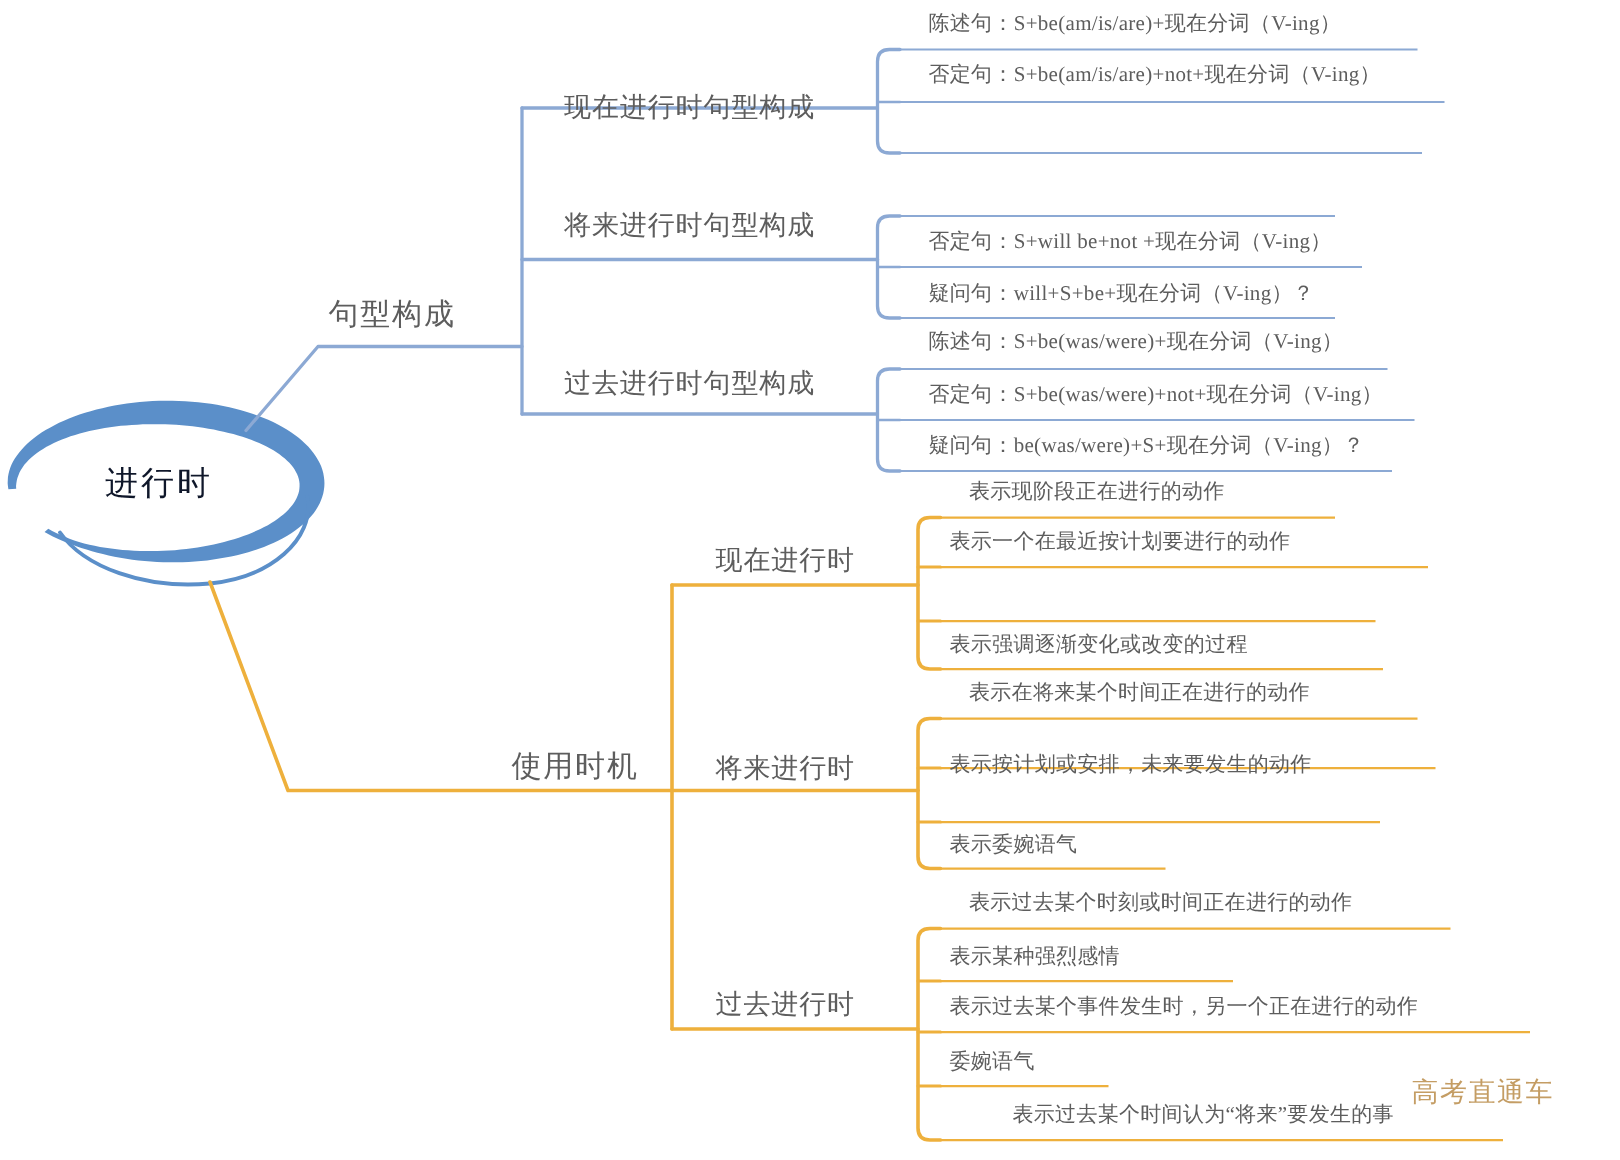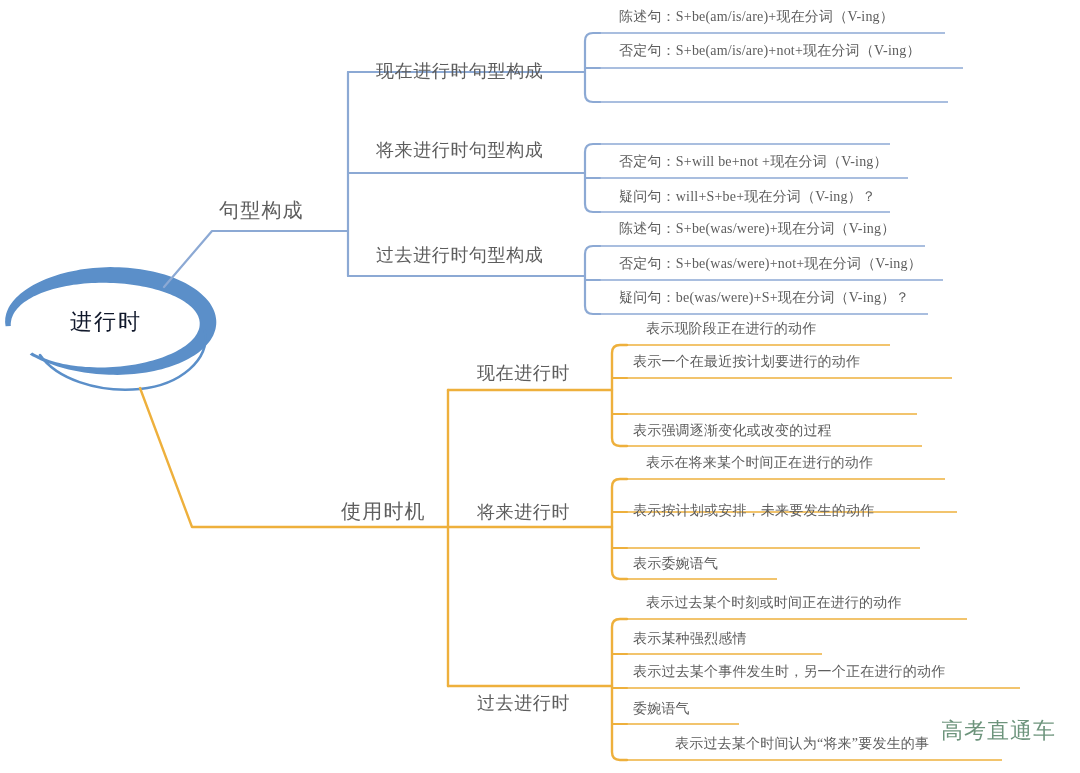--- a/index.html
+++ b/index.html
@@ -130,7 +130,7 @@
 
   <div class="node mid" style="left:477px; top:364px;">现在进行时</div>
   <div class="node mid" style="left:477px; top:503px;">将来进行时</div>
-  <div class="node mid" style="left:477px; top:660px;margin-top:34px;">过去进行时</div>
+  <div class="node mid" style="left:477px; top:660px;">过去进行时</div>
 
   <div class="node leaf" style="left:619px; top:10px;">陈述句：S+be(am/is/are)+现在分词（V-ing）</div>
   <div class="node leaf" style="left:619px; top:44px;">否定句：S+be(am/is/are)+not+现在分词（V-ing）</div>

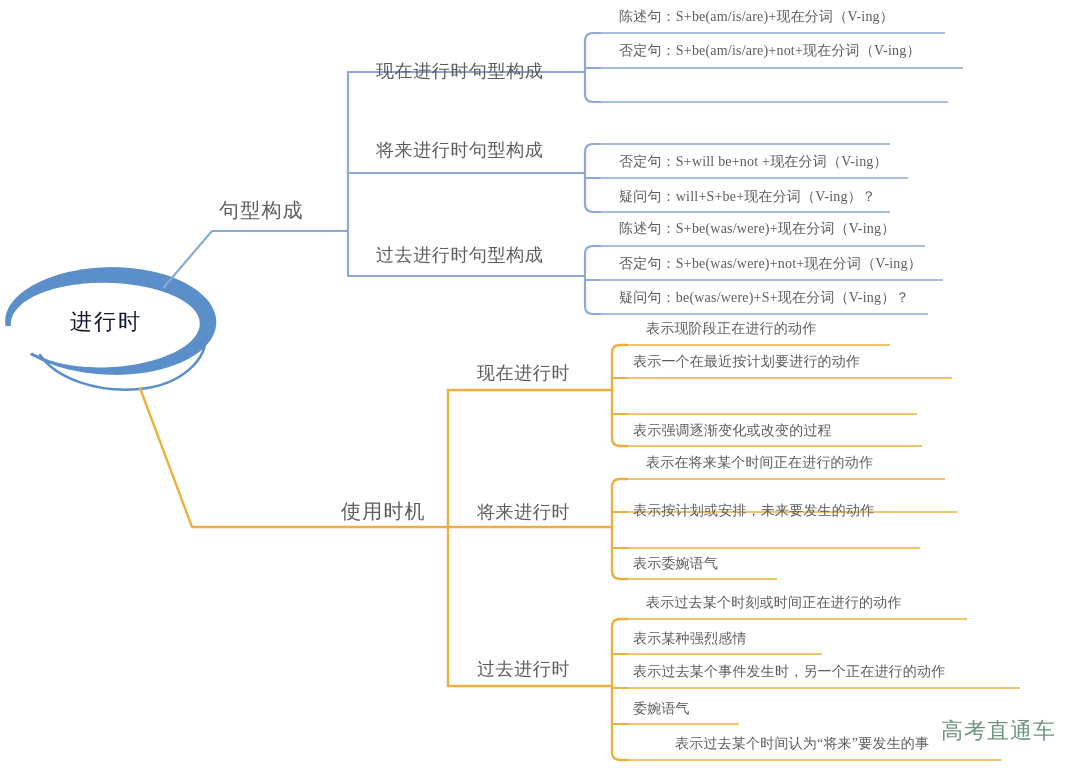--- a/index.html
+++ b/index.html
@@ -52,9 +52,9 @@
   }
   .watermark {
     position: absolute;
-    font-size: 22px;
+    font-size: 18px;
     letter-spacing: 1px;
-    color: #14532d;
+    color: #a16207;
     opacity: 0.62;
     white-space: nowrap;
   }

